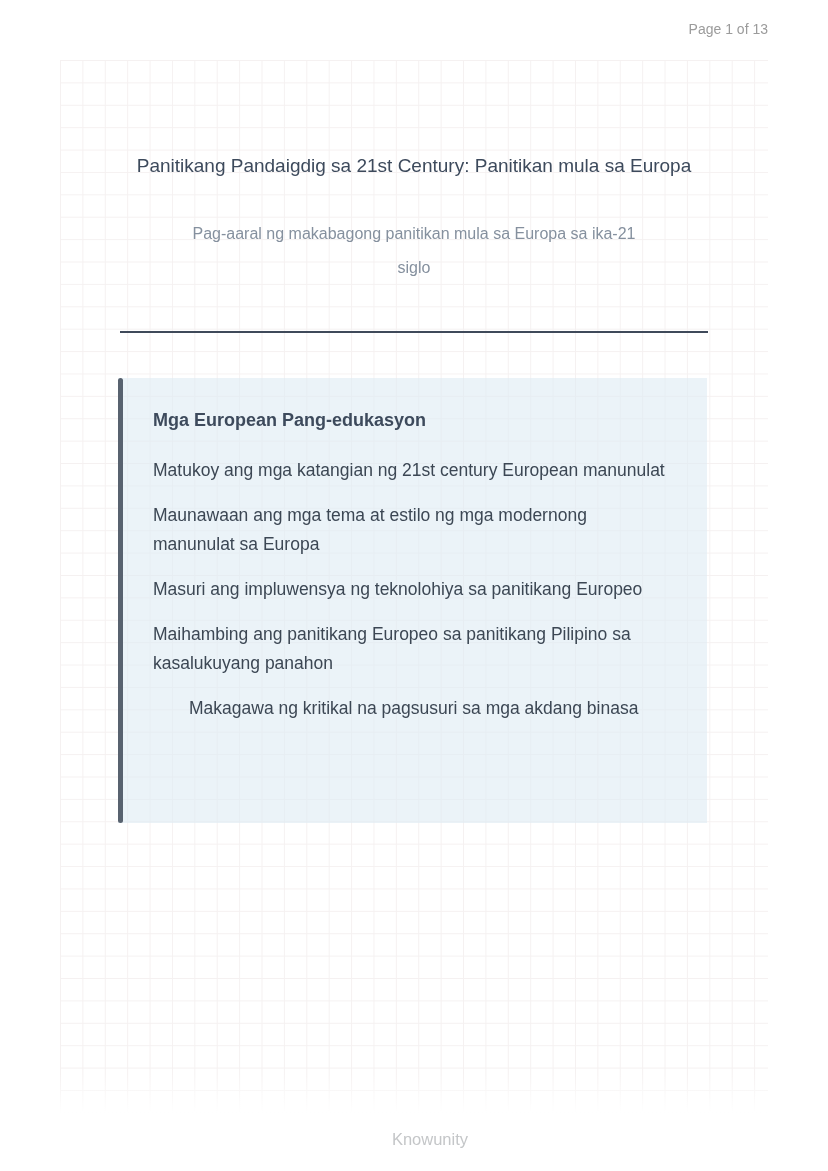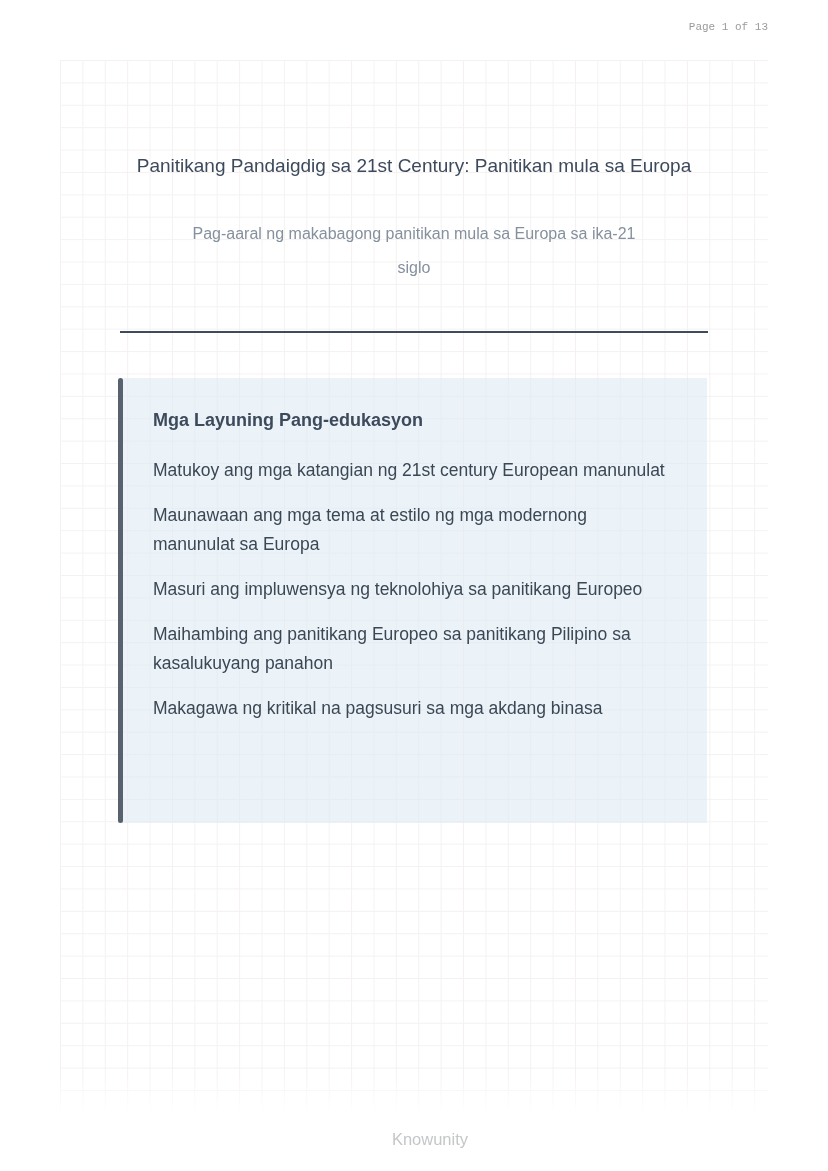--- a/index.html
+++ b/index.html
@@ -40,8 +40,8 @@
   .page-indicator{
     position:absolute;
     top:21px;right:60px;
-    font-family:Liberation Mono, monospace;
-    font-size:11px;
+    font-family:Liberation Sans, sans-serif;
+    font-size:14px;
     color:var(--page-indicator);
     z-index:2;
     margin-left:9px;

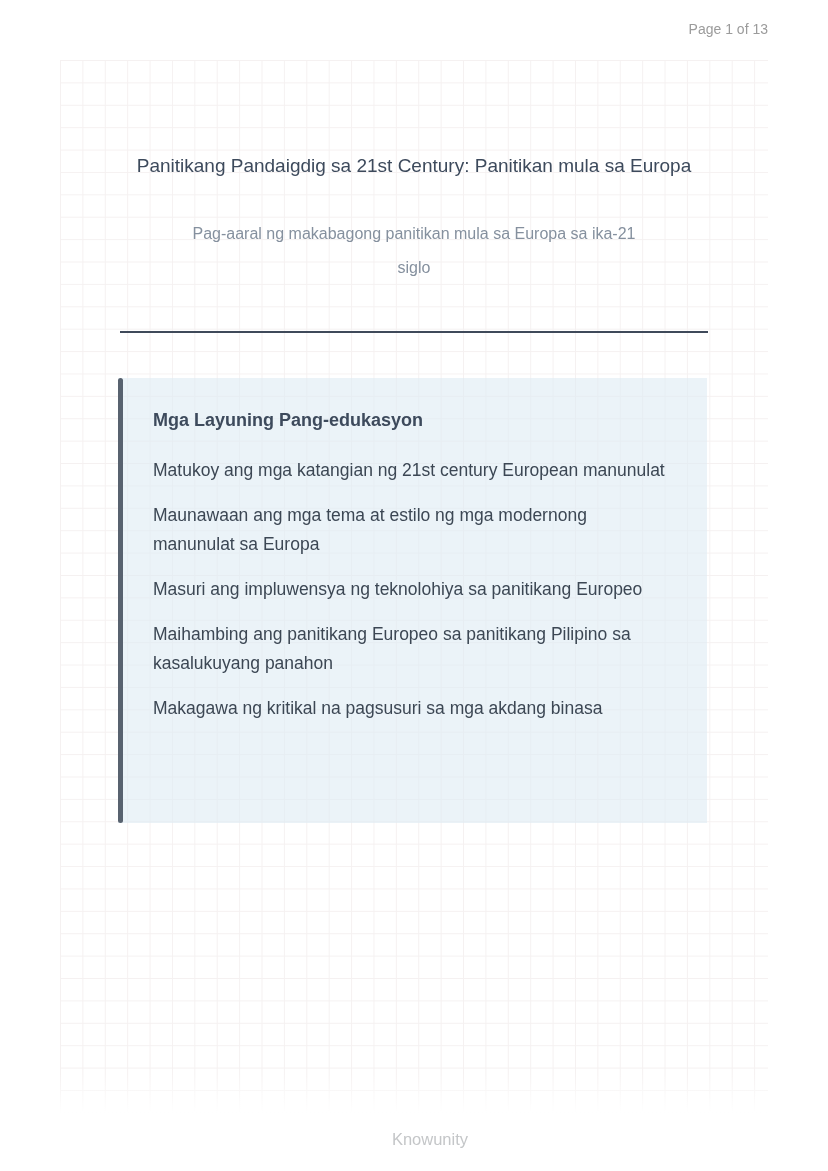--- a/index.html
+++ b/index.html
@@ -129,7 +129,7 @@
 
 <section class="objectives-box">
   <div class="accent-bar"></div>
-  <h2 class="objectives-heading">Mga Layuning Pang-edukasyon</h2>
+  <h2 class="objectives-heading">Mga European Pang-edukasyon</h2>
   <p class="objective-item">Matukoy ang mga katangian ng 21st century European manunulat</p>
   <p class="objective-item">Maunawaan ang mga tema at estilo ng mga modernong manunulat sa Europa</p>
   <p class="objective-item">Masuri ang impluwensya ng teknolohiya sa panitikang Europeo</p>

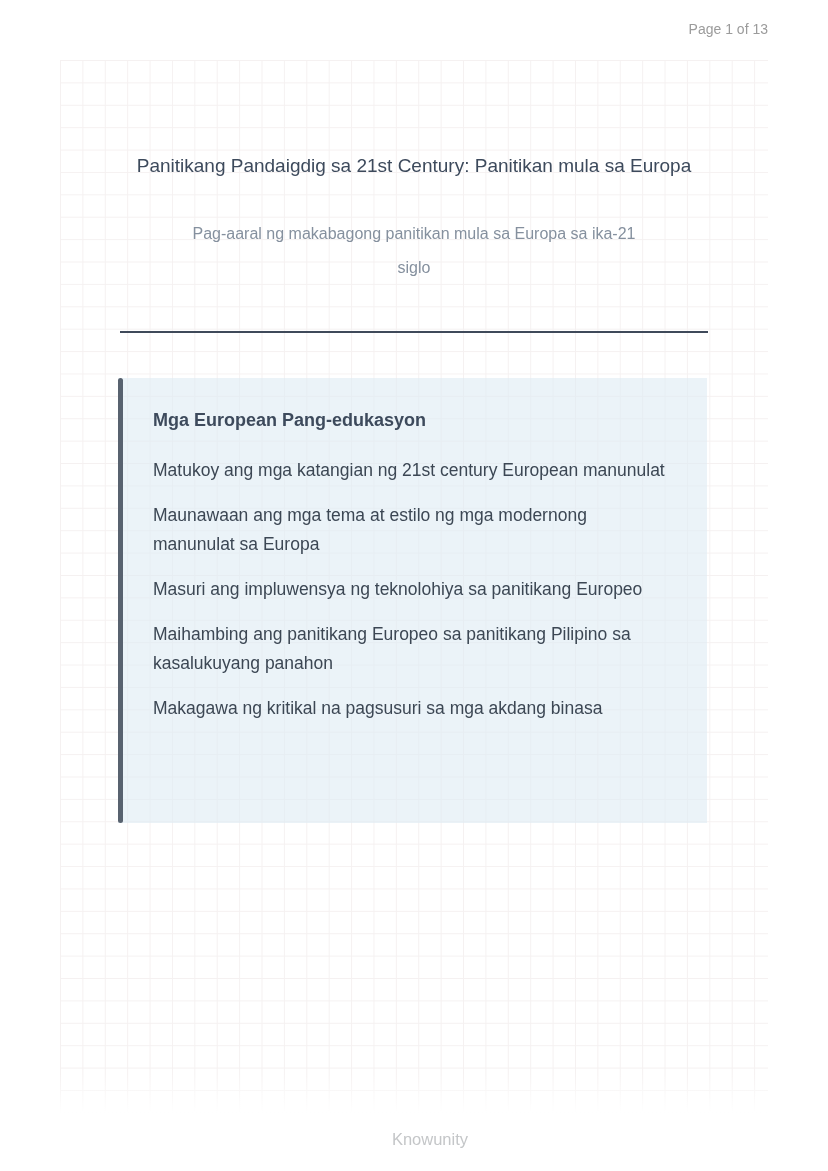--- a/index.html
+++ b/index.html
@@ -102,7 +102,7 @@
     color:var(--body-text);
     margin-bottom:16px;
   }
-  .objective-item:last-child{margin-bottom:0;}
+  .objective-item:last-child{margin-bottom:0;margin-left:36px;}
   .footer-brand{
     position:absolute;
     top:1130px;left:0;

